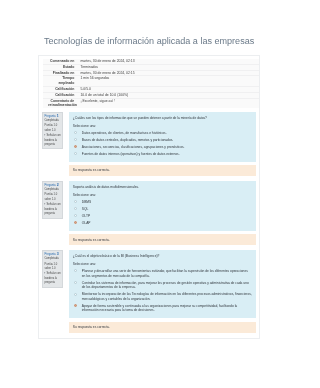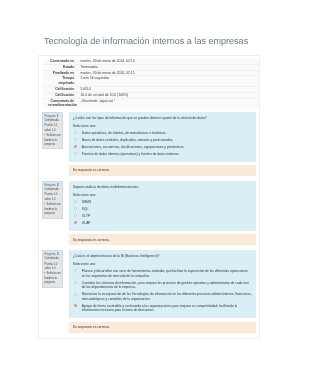--- a/index.html
+++ b/index.html
@@ -37,7 +37,7 @@
 </head>
 <body>
 
-<div class="title">Tecnología de información internos a las empresas</div>
+<div class="title">Tecnologías de información aplicada a las empresas</div>
 <div class="page">
   <div class="inner">
     <table class="summary">

